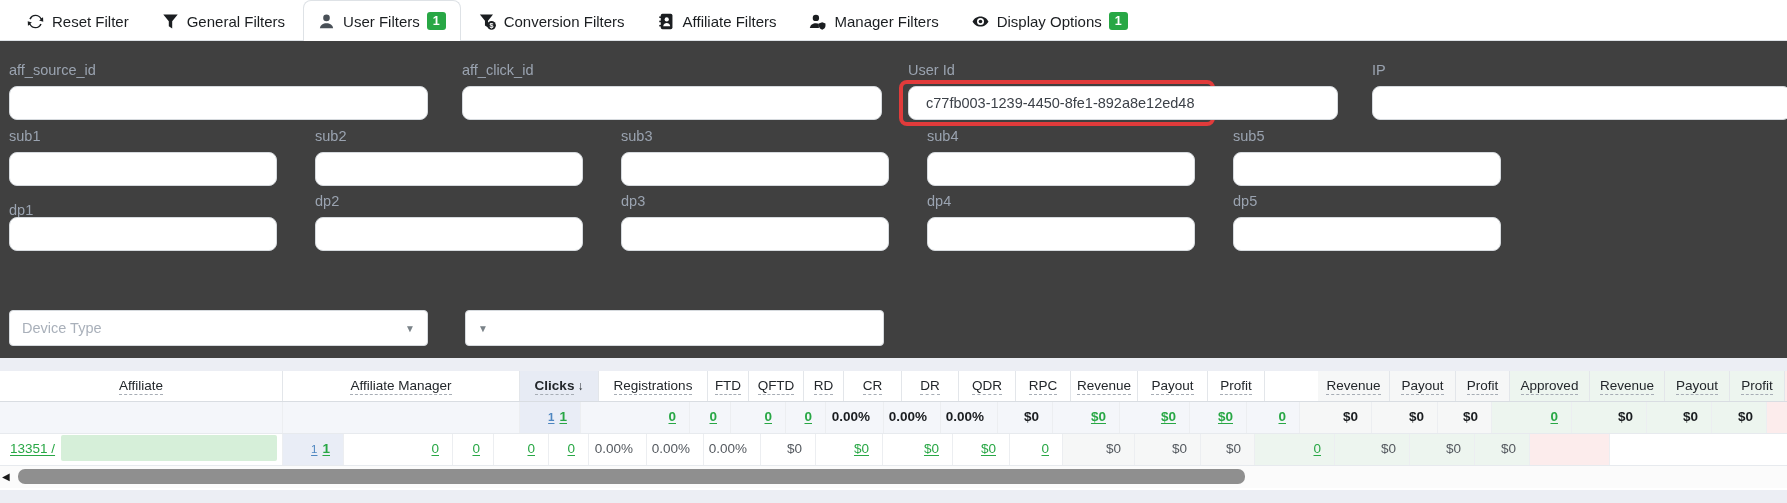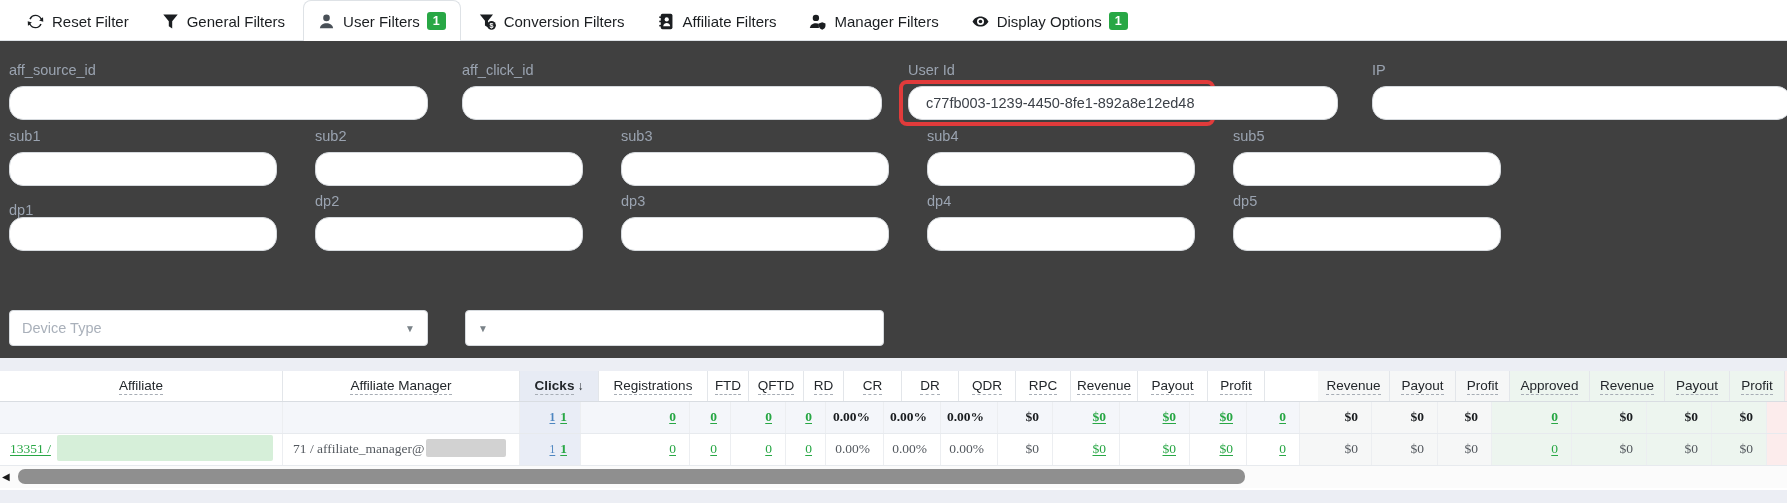--- a/index.html
+++ b/index.html
@@ -37,7 +37,7 @@
   }
   .f-input{
     position:absolute;height:34px;box-sizing:border-box;
-    border:1px solid #d6dade;border-radius:14px;background:#fff;
+    border:1px solid #d6dade;border-radius:8px;background:#fff;
     font-family:"Liberation Sans", sans-serif;font-size:14.5px;color:#3c4148;
     padding:0 10px;outline:none;
   }

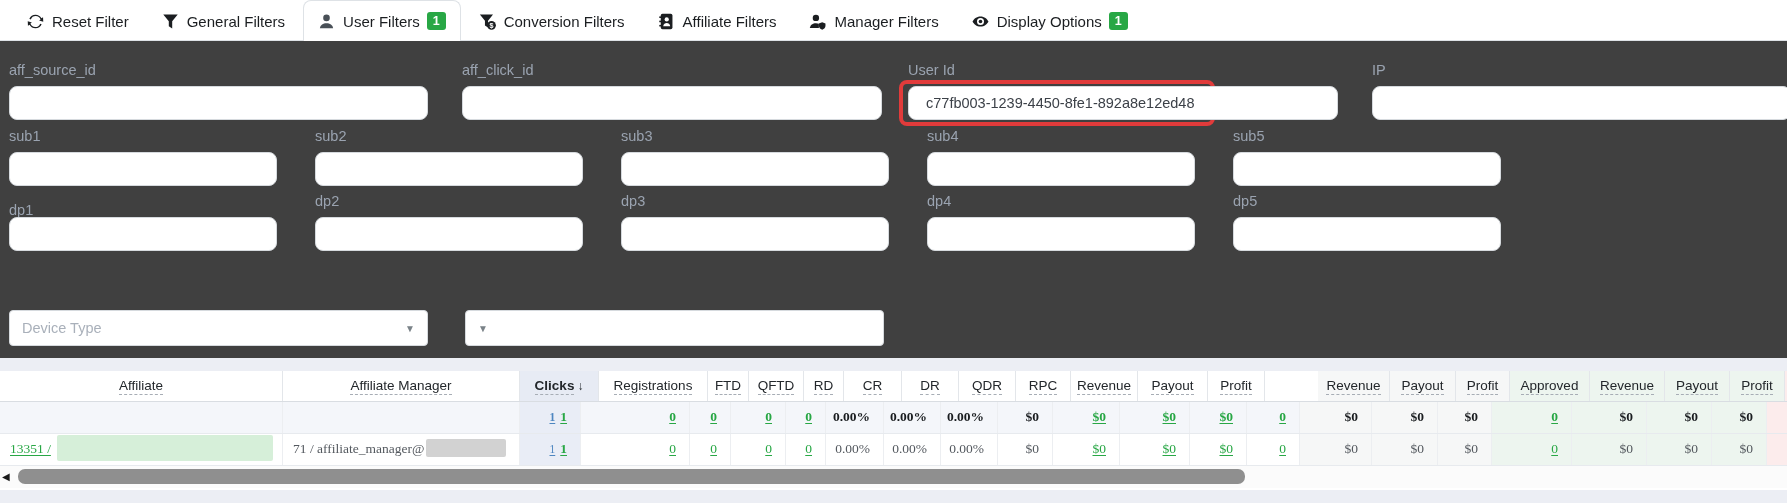--- a/index.html
+++ b/index.html
@@ -65,7 +65,7 @@
     overflow:hidden;white-space:nowrap;font-size:13.5px;
   }
   .hdr .tcell{line-height:29px;text-align:center;color:#23272b;border-right:1px solid #e3e6ea;}
-  .body-row .tcell{line-height:30px;text-align:right;padding-right:13px;color:#54595f;font-family:Liberation Serif, serif;}
+  .body-row .tcell{line-height:30px;text-align:right;padding-right:13px;color:#54595f;}
   .tcell.ta-left{text-align:left;padding-left:10px;padding-right:6px;}
   .hdr-label{display:inline-block;border-bottom:1px dashed #a7adb5;line-height:17px;cursor:help;}
   .hdr .sorted-col{font-weight:bold;}

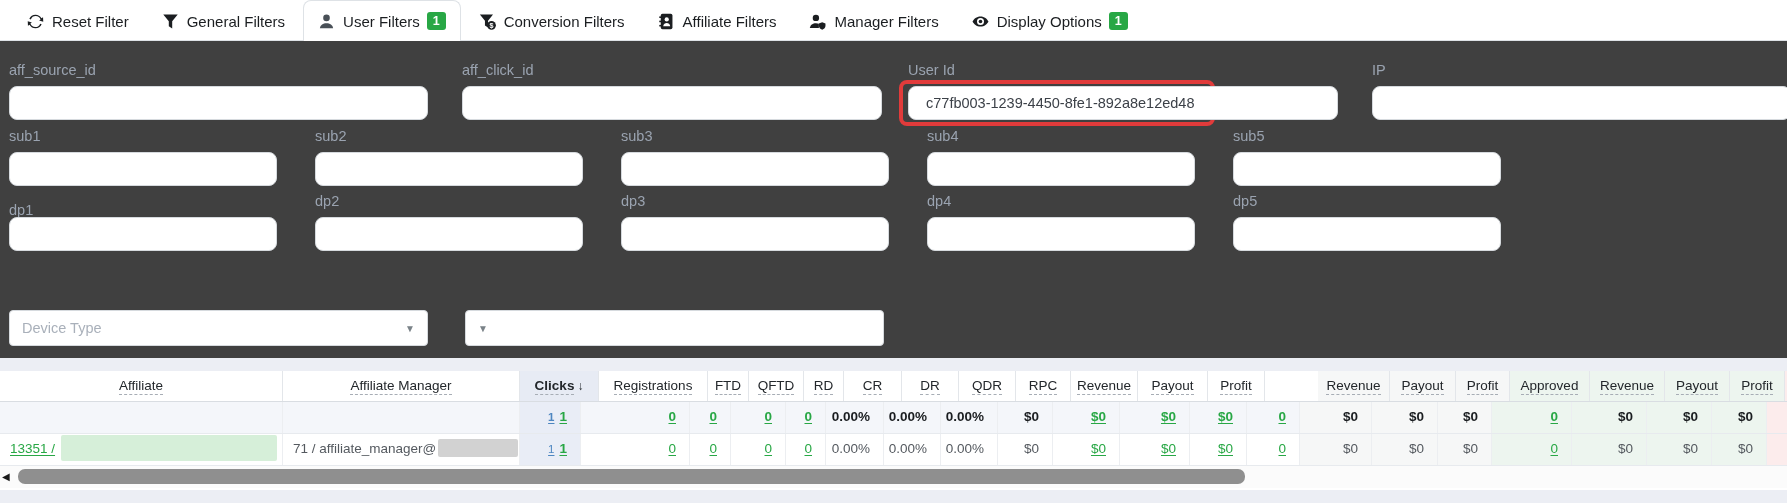--- a/index.html
+++ b/index.html
@@ -266,7 +266,6 @@
     </div>
     <div class="trow body-row">
       <div class="tcell g-default ta-left" style="width: 283px;"><a class="lnk">13351 /</a><span class="redact green"></span></div>
-      <div class="tcell g-default ta-left" style="width: 237px;"><span>71 / affiliate_manager@</span><span class="redact gray"></span></div>
       <div class="tcell g-clicks" style="width: 61px;"><a class="lnk-blue">1</a><a class="lnk-green-b">1</a></div>
       <div class="tcell g-default" style="width: 109px;"><a class="lnk">0</a></div>
       <div class="tcell g-default" style="width: 41px;"><a class="lnk">0</a></div>

